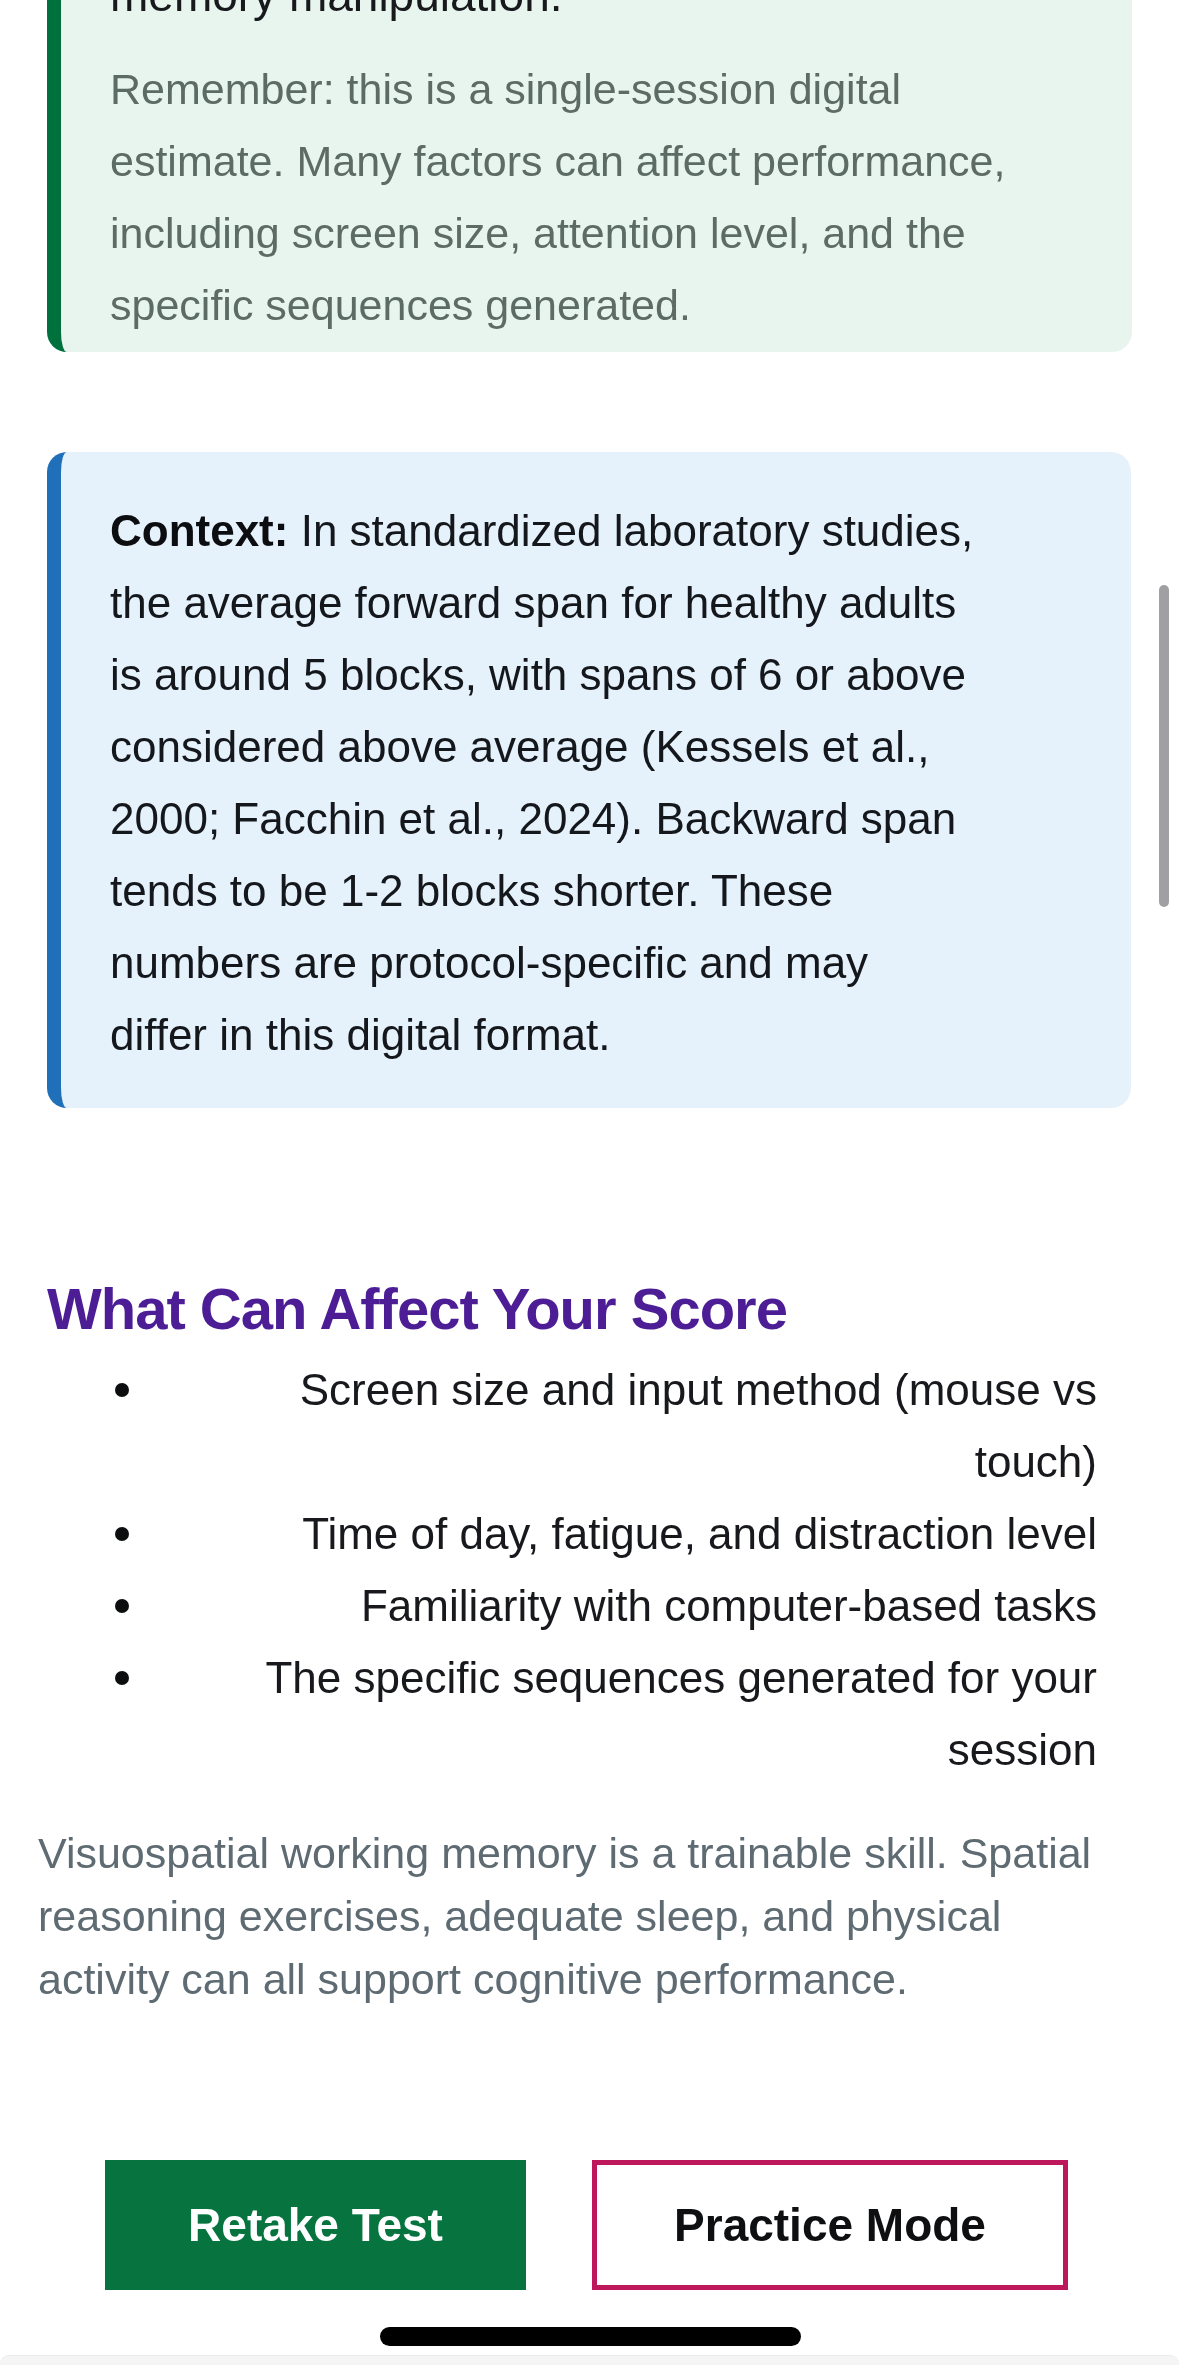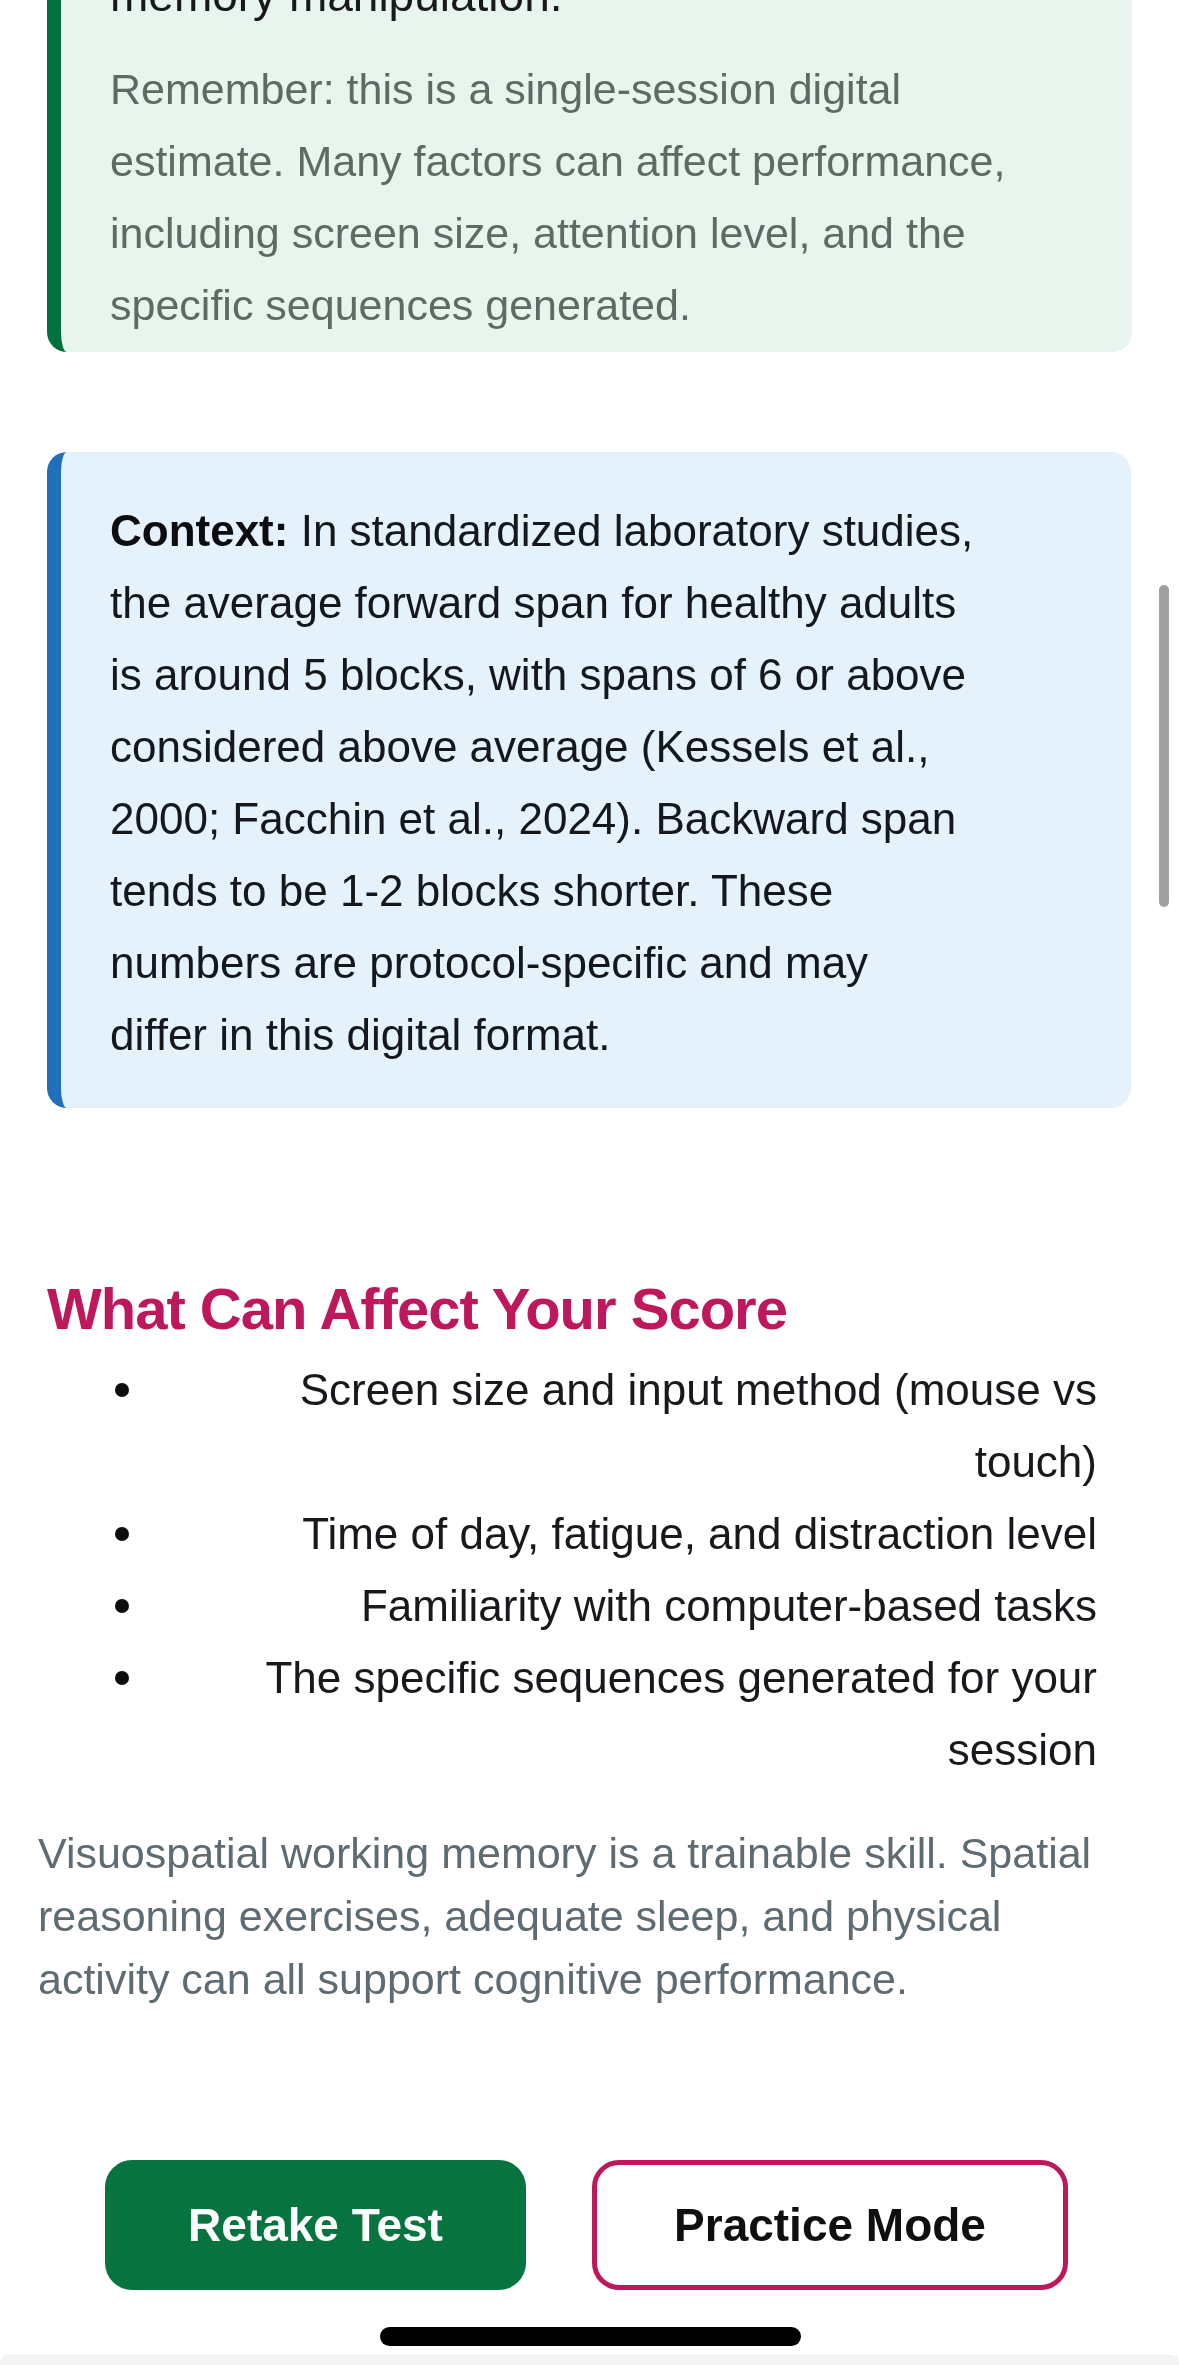--- a/index.html
+++ b/index.html
@@ -37,7 +37,7 @@
   
   .heading{
     position:absolute;left:47px;top:1229px;
-    font-size:58px;line-height:64px;font-weight:700;color:#be185d;letter-spacing:-1px;
+    font-size:58px;line-height:64px;font-weight:700;color:#4c1d95;letter-spacing:-1px;
     white-space:nowrap;
   }
 

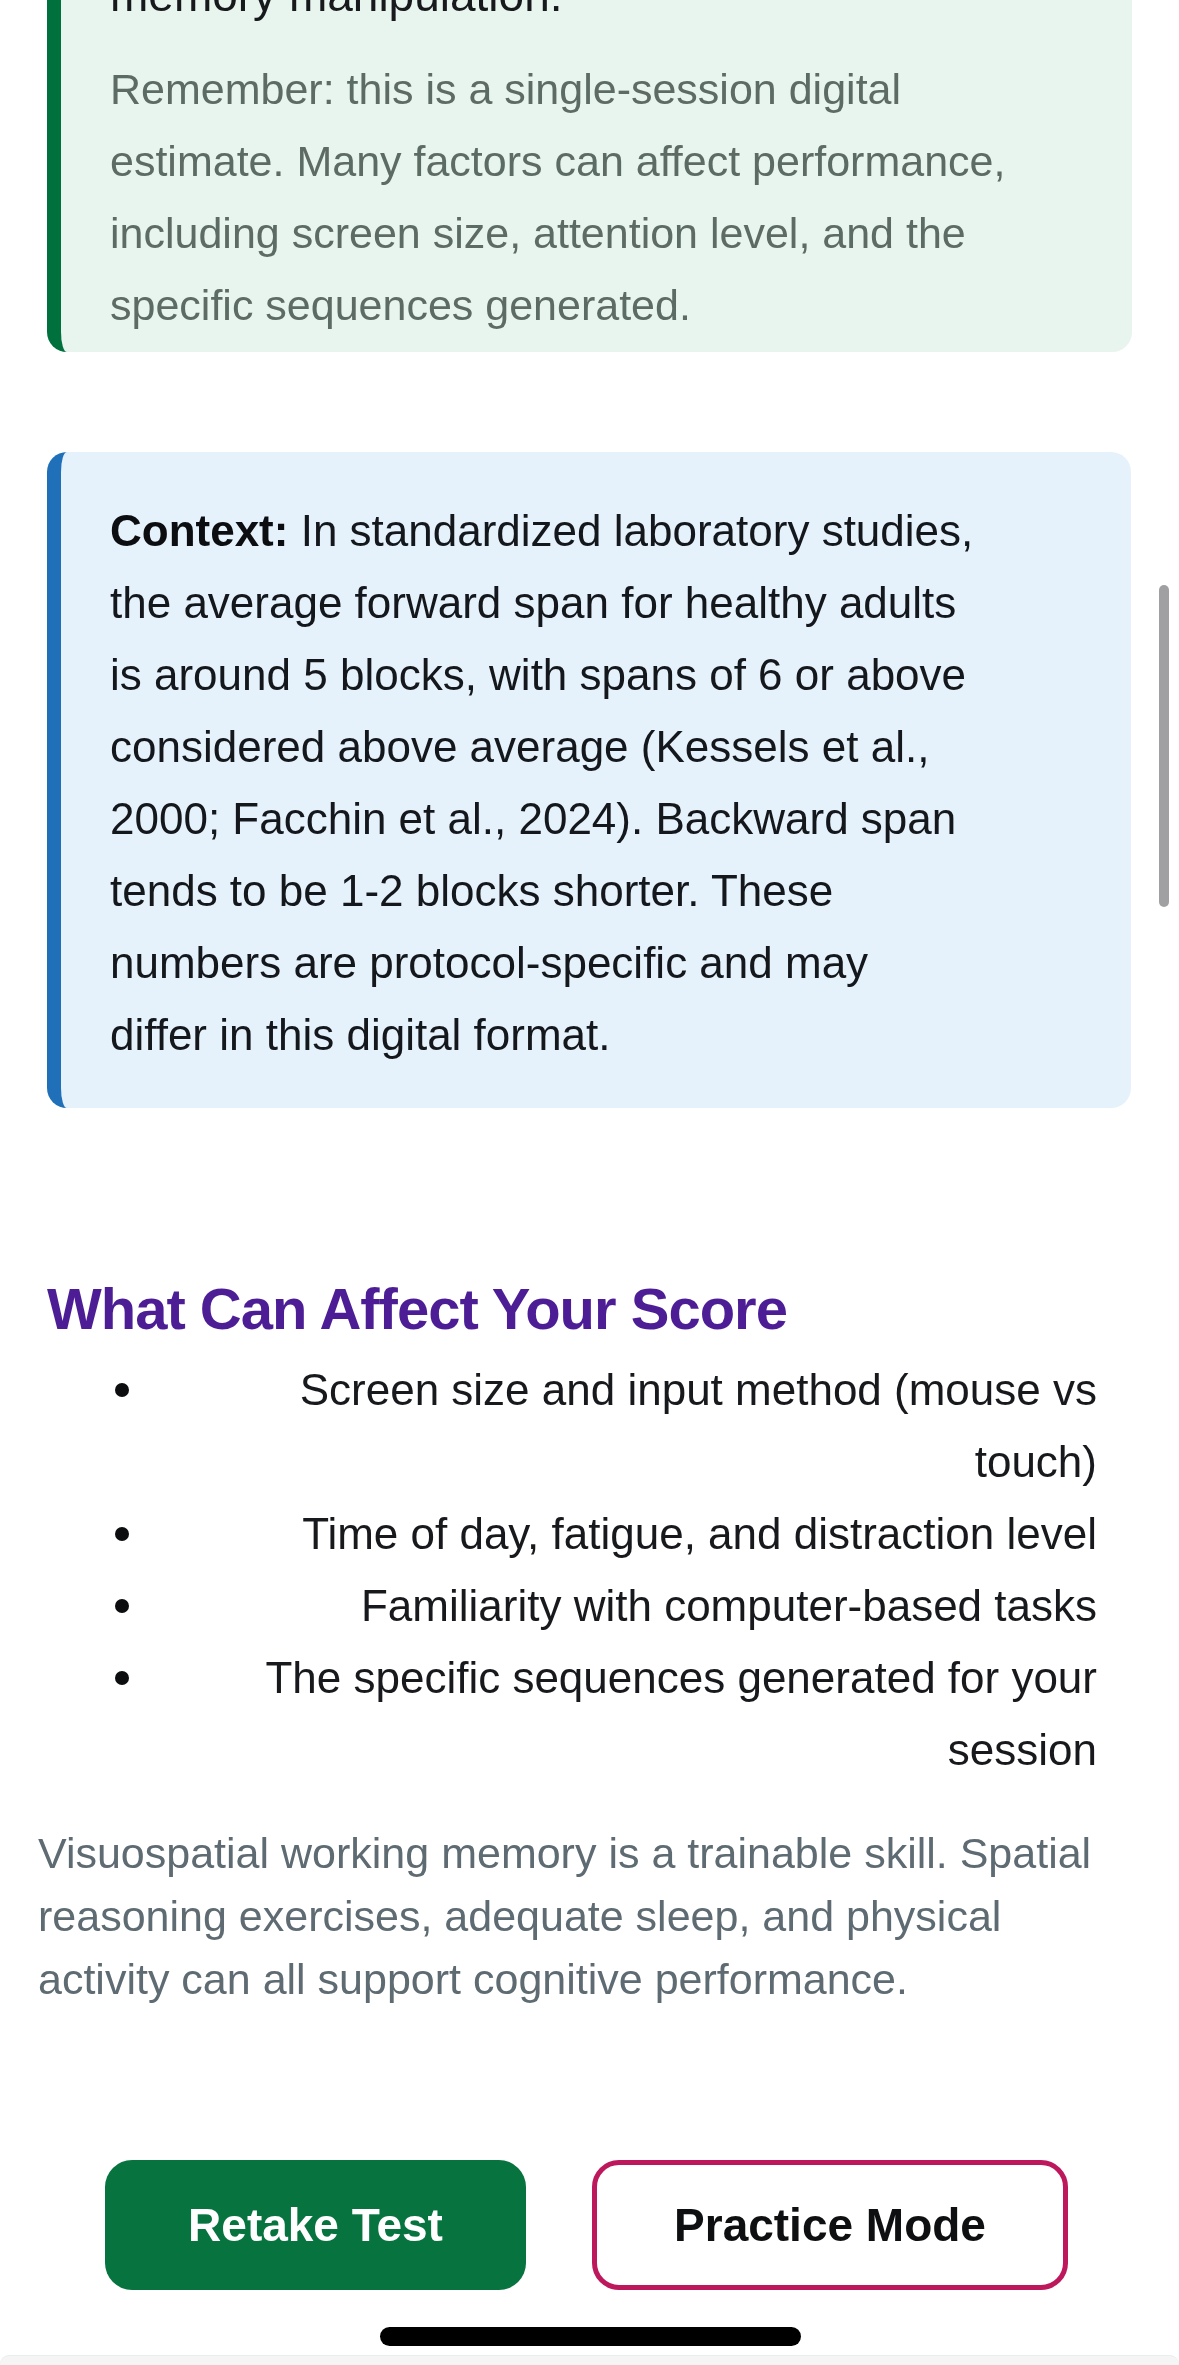--- a/index.html
+++ b/index.html
@@ -58,7 +58,7 @@
   .btn{
     position:absolute;top:2160px;height:130px;box-sizing:border-box;
     display:flex;align-items:center;justify-content:center;
-    font-size:46px;font-weight:600;border-radius:27px;
+    font-size:46px;font-weight:600;border-radius:0;
   }
   .btn-retake{left:105px;width:421px;background:#077440;color:#ffffff;border:none;}
   .btn-practice{left:592px;width:476px;background:#ffffff;color:#0e0f11;border:5px solid #be185d;}

